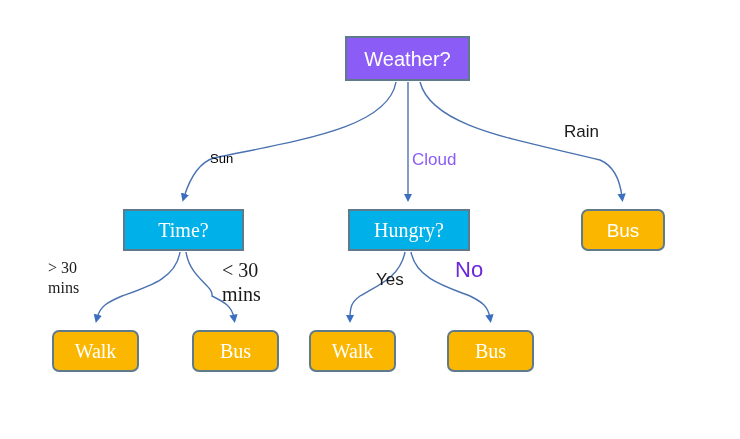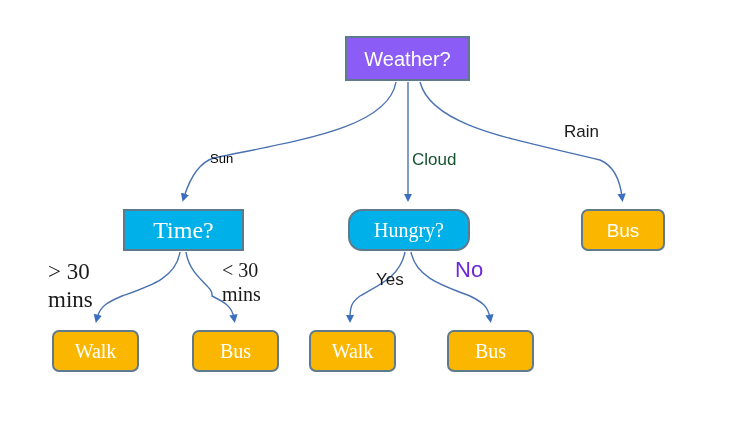--- a/index.html
+++ b/index.html
@@ -104,7 +104,7 @@
     </div>
   <div id="label-layer">
       <div class="edge-label font-sans" style="left: 210px; top: 122px; font-size: 13px; color: #000000; margin-top: 29px;">Sun</div>
-      <div class="edge-label font-sans" style="left: 412px; top: 150px; font-size: 17px; color: #14532d;">Cloud</div>
+      <div class="edge-label font-sans" style="left: 412px; top: 150px; font-size: 17px; color: #8b5cf6;">Cloud</div>
       <div class="edge-label font-sans" style="left: 552px; top: 122px; font-size: 17px; color: rgb(26, 26, 26); margin-left: 12px;">Rain</div>
       <div class="edge-label font-serif" style="left: 48px; top: 258px; font-size: 23px; color: rgb(26, 26, 26);">&gt; 30
 mins</div>

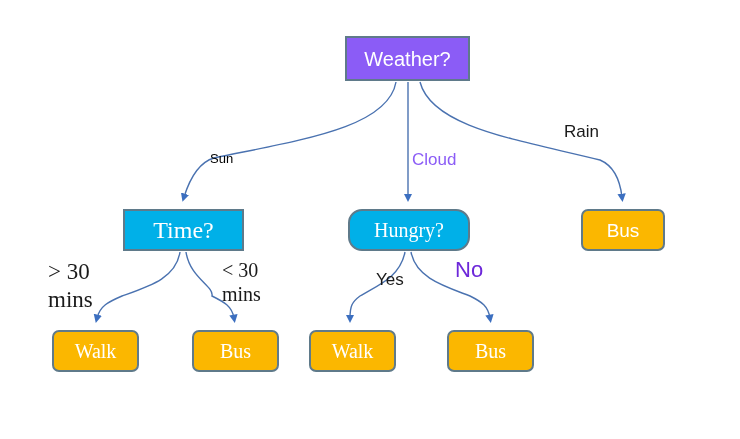--- a/index.html
+++ b/index.html
@@ -80,7 +80,7 @@
       <div class="node decision font-sans" style="left: 345px; top: 36px; width: 125px; height: 45px; font-size: 20px; background: #8b5cf6; border-color: rgb(95, 122, 138); color: rgb(255, 255, 255);">
         <span>Weather?</span>
       </div>
-      <div class="node decision font-serif" style="left: 123px; top: 209px; width: 121px; height: 42px; font-size: 24px; background: rgb(0, 176, 232); border-color: rgb(95, 122, 138); color: rgb(255, 255, 255);">
+      <div class="node decision font-serif" style="left: 123px; top: 209px; width: 121px; height: 42px; font-size: 20px; background: rgb(0, 176, 232); border-color: rgb(95, 122, 138); color: rgb(255, 255, 255);">
         <span>Time?</span>
       </div>
       <div class="node decision font-serif" style="left: 348px; top: 209px; width: 122px; height: 42px; font-size: 20px; background: rgb(0, 176, 232); border-color: rgb(95, 122, 138); color: rgb(255, 255, 255); border-radius: 14px;">

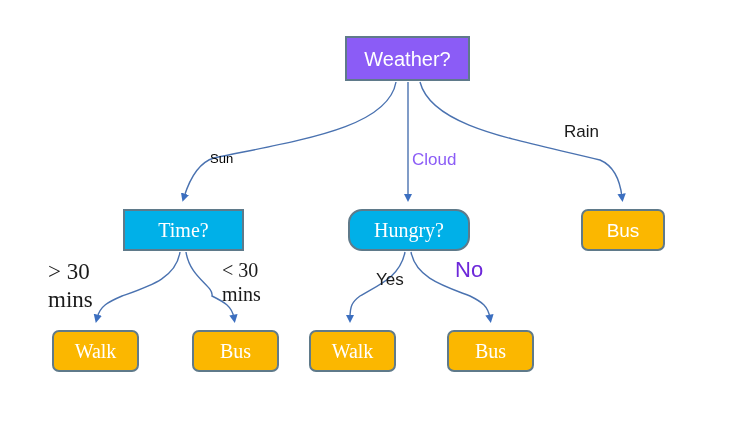--- a/index.html
+++ b/index.html
@@ -83,7 +83,7 @@
       <div class="node decision font-serif" style="left: 123px; top: 209px; width: 121px; height: 42px; font-size: 20px; background: rgb(0, 176, 232); border-color: rgb(95, 122, 138); color: rgb(255, 255, 255);">
         <span>Time?</span>
       </div>
-      <div class="node decision font-serif" style="left: 348px; top: 209px; width: 122px; height: 42px; font-size: 20px; background: rgb(0, 176, 232); border-color: rgb(95, 122, 138); color: rgb(255, 255, 255); border-radius: 14px;">
+      <div class="node decision font-serif" style="left: 348px; top: 209px; width: 122px; height: 42px; font-size: 20px; background: rgb(0, 176, 232); border-color: rgb(95, 122, 138); color: rgb(255, 255, 255);">
         <span>Hungry?</span>
       </div>
       <div class="node leaf font-sans" style="left: 581px; top: 209px; width: 84px; height: 42px; font-size: 19px; background: rgb(251, 183, 0); border-color: rgb(95, 122, 138); color: rgb(255, 255, 255);">

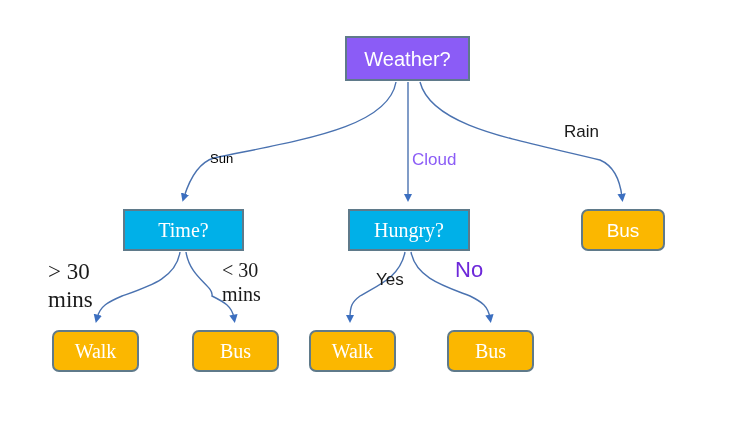--- a/index.html
+++ b/index.html
@@ -106,7 +106,7 @@
       <div class="edge-label font-sans" style="left: 210px; top: 122px; font-size: 13px; color: #000000; margin-top: 29px;">Sun</div>
       <div class="edge-label font-sans" style="left: 412px; top: 150px; font-size: 17px; color: #8b5cf6;">Cloud</div>
       <div class="edge-label font-sans" style="left: 552px; top: 122px; font-size: 17px; color: rgb(26, 26, 26); margin-left: 12px;">Rain</div>
-      <div class="edge-label font-serif" style="left: 48px; top: 258px; font-size: 23px; color: rgb(26, 26, 26);">&gt; 30
+      <div class="edge-label font-serif" style="left: 48px; top: 258px; font-size: 16px; color: rgb(26, 26, 26);">&gt; 30
 mins</div>
       <div class="edge-label font-serif" style="left: 222px; top: 258px; font-size: 20px; color: rgb(26, 26, 26); font-family: Liberation Serif, serif;">&lt; 30
 mins</div>

